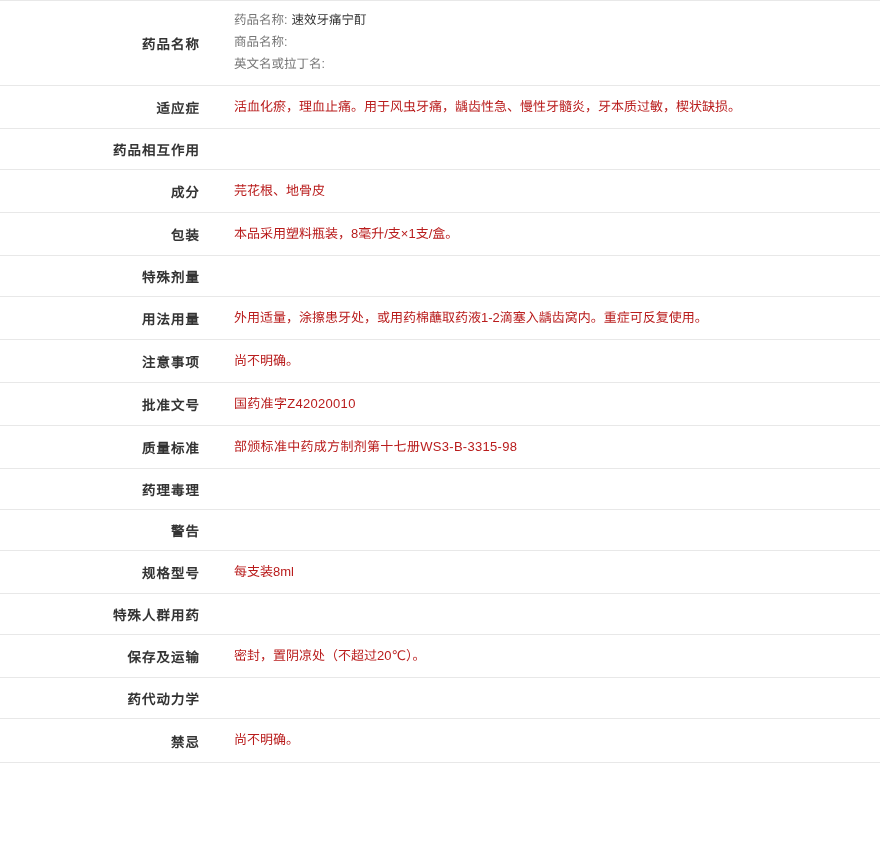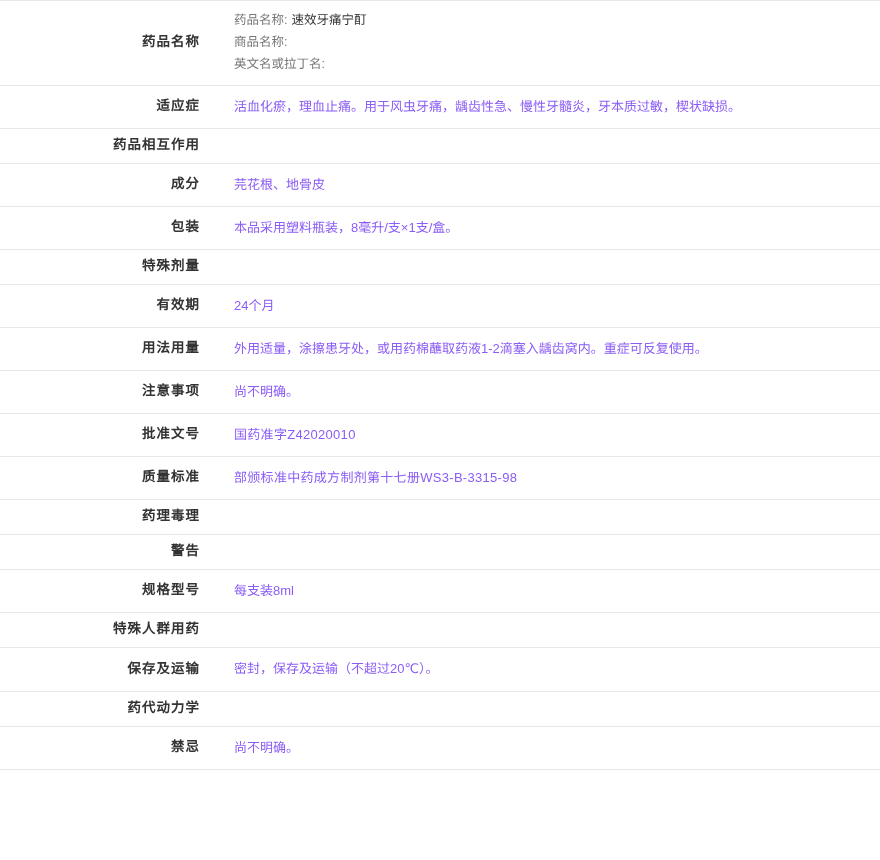--- a/index.html
+++ b/index.html
@@ -28,7 +28,7 @@
   .label-cell {
     width: 200px;
     text-align: right;
-    padding: 4px 14px 10px 0;
+    padding: 10px 14px 10px 0;
     vertical-align: middle;
     font-weight: bold;
     color: #333333;

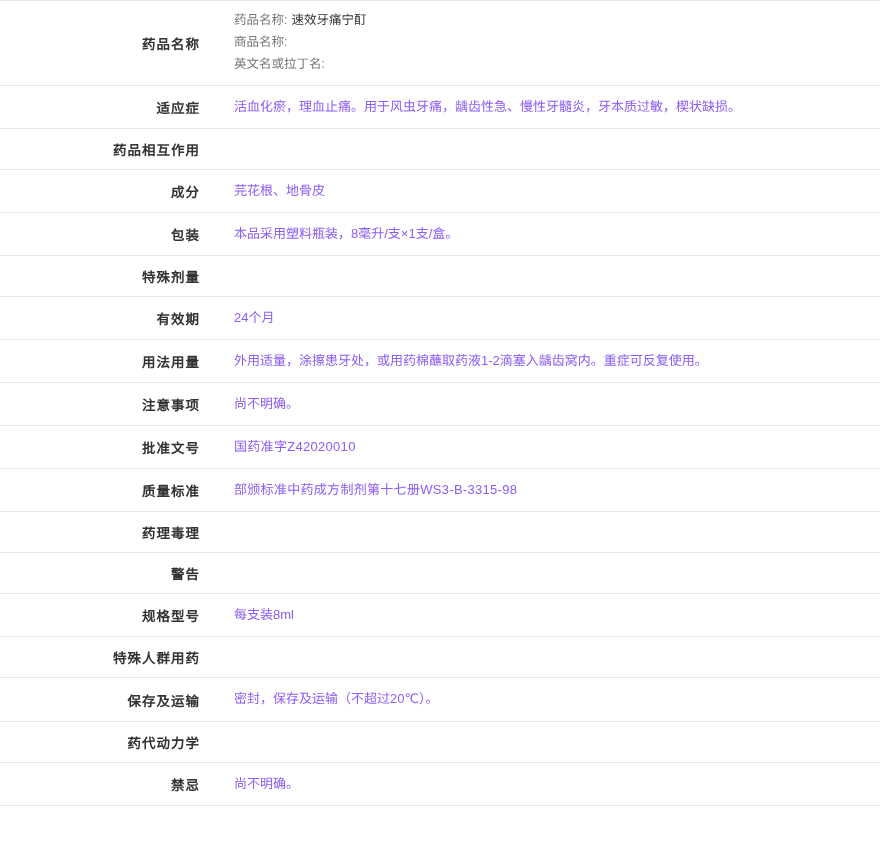--- a/index.html
+++ b/index.html
@@ -39,7 +39,7 @@
   .value-cell {
     padding: 10px 12px 10px 20px;
     vertical-align: middle;
-    color: #8b5cf6;
+    color: #b91c1c;
     font-size: 13px;
     line-height: 1.7;
     word-break: break-all;

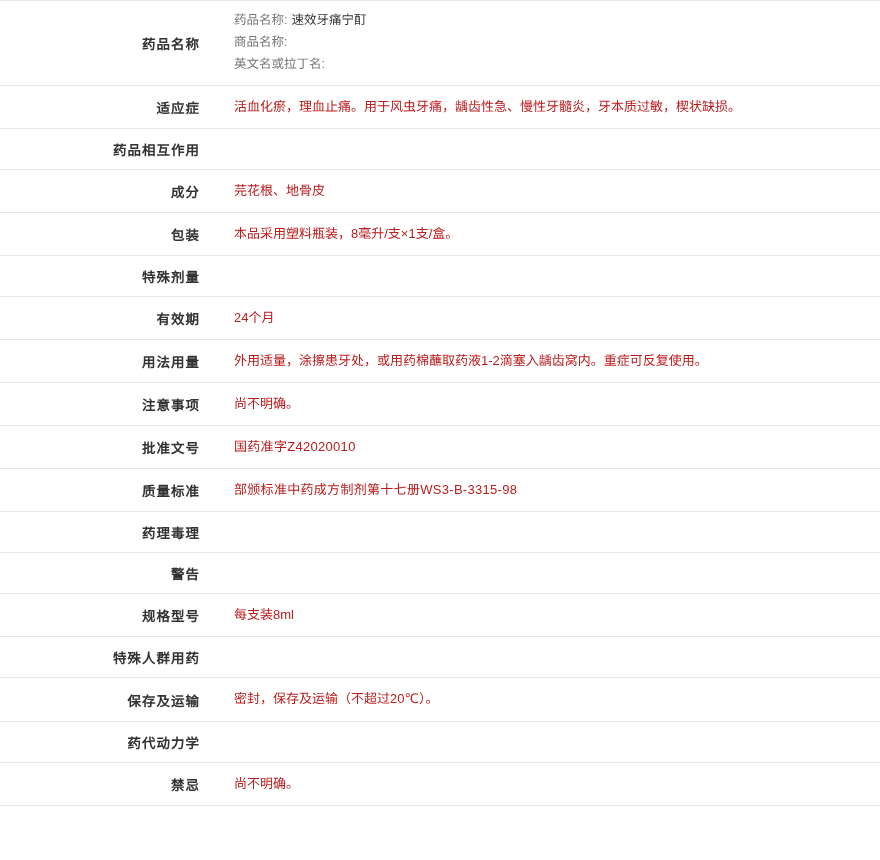--- a/index.html
+++ b/index.html
@@ -115,10 +115,6 @@
       <td class="value-cell empty"></td>
     </tr>
 
-    <tr>
-      <td class="label-cell">有效期</td>
-      <td class="value-cell">24个月</td>
-    </tr>
 
     <tr>
       <td class="label-cell">用法用量</td>

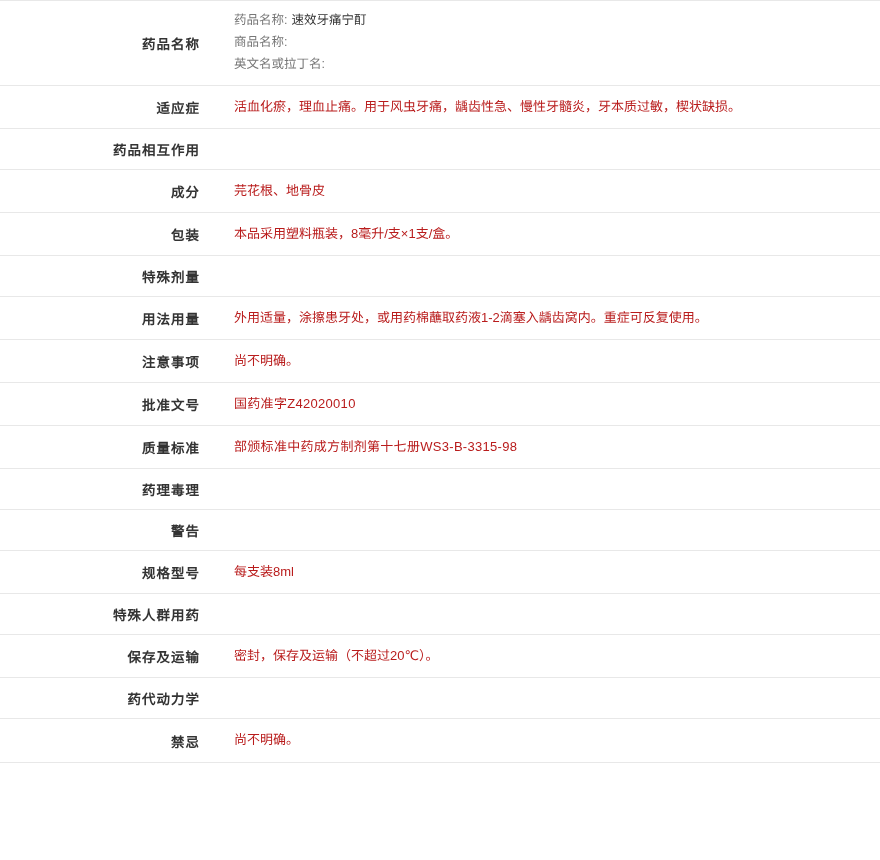--- a/index.html
+++ b/index.html
@@ -159,7 +159,7 @@
 
     <tr>
       <td class="label-cell">保存及运输</td>
-      <td class="value-cell">密封，保存及运输（不超过20℃）。</td>
+      <td class="value-cell">密封，置阴凉处（不超过20℃）。</td>
     </tr>
 
 

